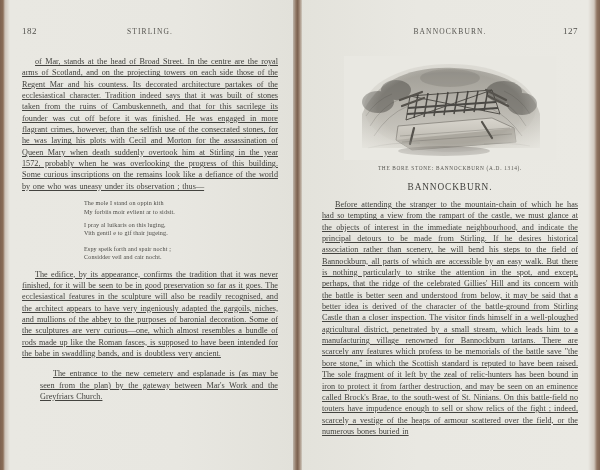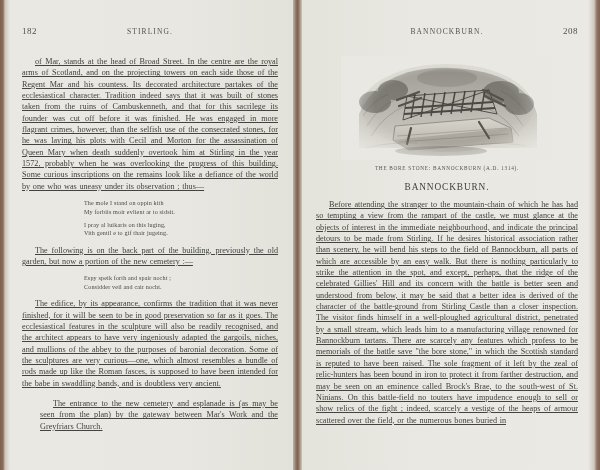--- a/index.html
+++ b/index.html
@@ -36,7 +36,7 @@
   }
   .page-right {
     width: 304px;
-    padding: 26px 22px 10px 20px;
+    padding: 26px 22px 10px 26px;
     background:
       linear-gradient(270deg, #7d6250 0px, #8f7360 3px, #d2c9bf 6px, #eae9e3 12px, #e9e8e2 60%, #e3e2db 100%);
   }

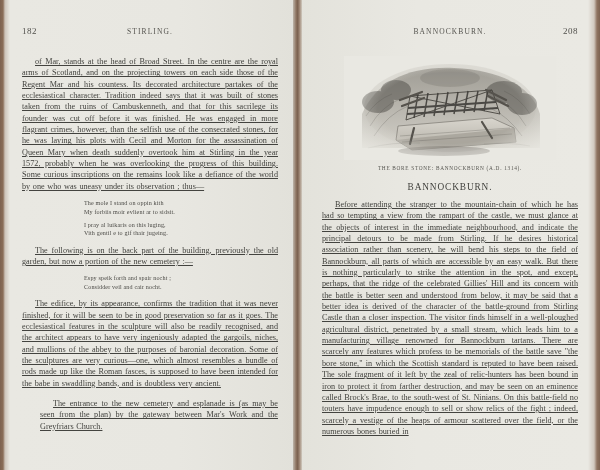--- a/index.html
+++ b/index.html
@@ -167,7 +167,7 @@
   <div class="page page-right">
     <div class="pg-head">
       <span class="run-head">BANNOCKBURN.</span>
-      <span class="folio folio-right">208</span>
+      <span class="folio folio-right">127</span>
     </div>
 
     <div class="fig">

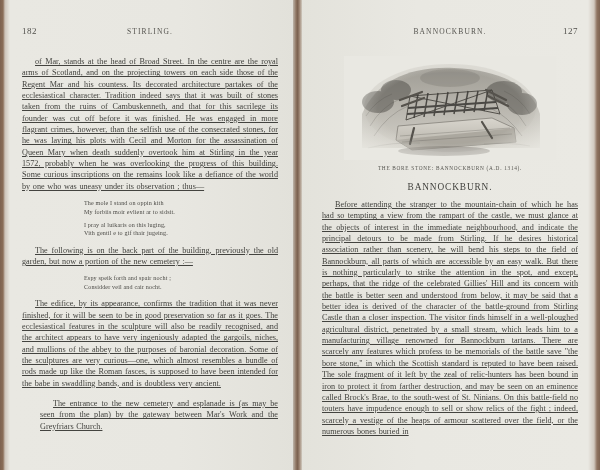--- a/index.html
+++ b/index.html
@@ -149,7 +149,6 @@
       </div>
     </div>
 
-    <p class="body">The following is on the back part of the building, previously the old garden, but now a portion of the new cemetery :—</p>
 
     <div class="verse">
       <div class="stanza">

